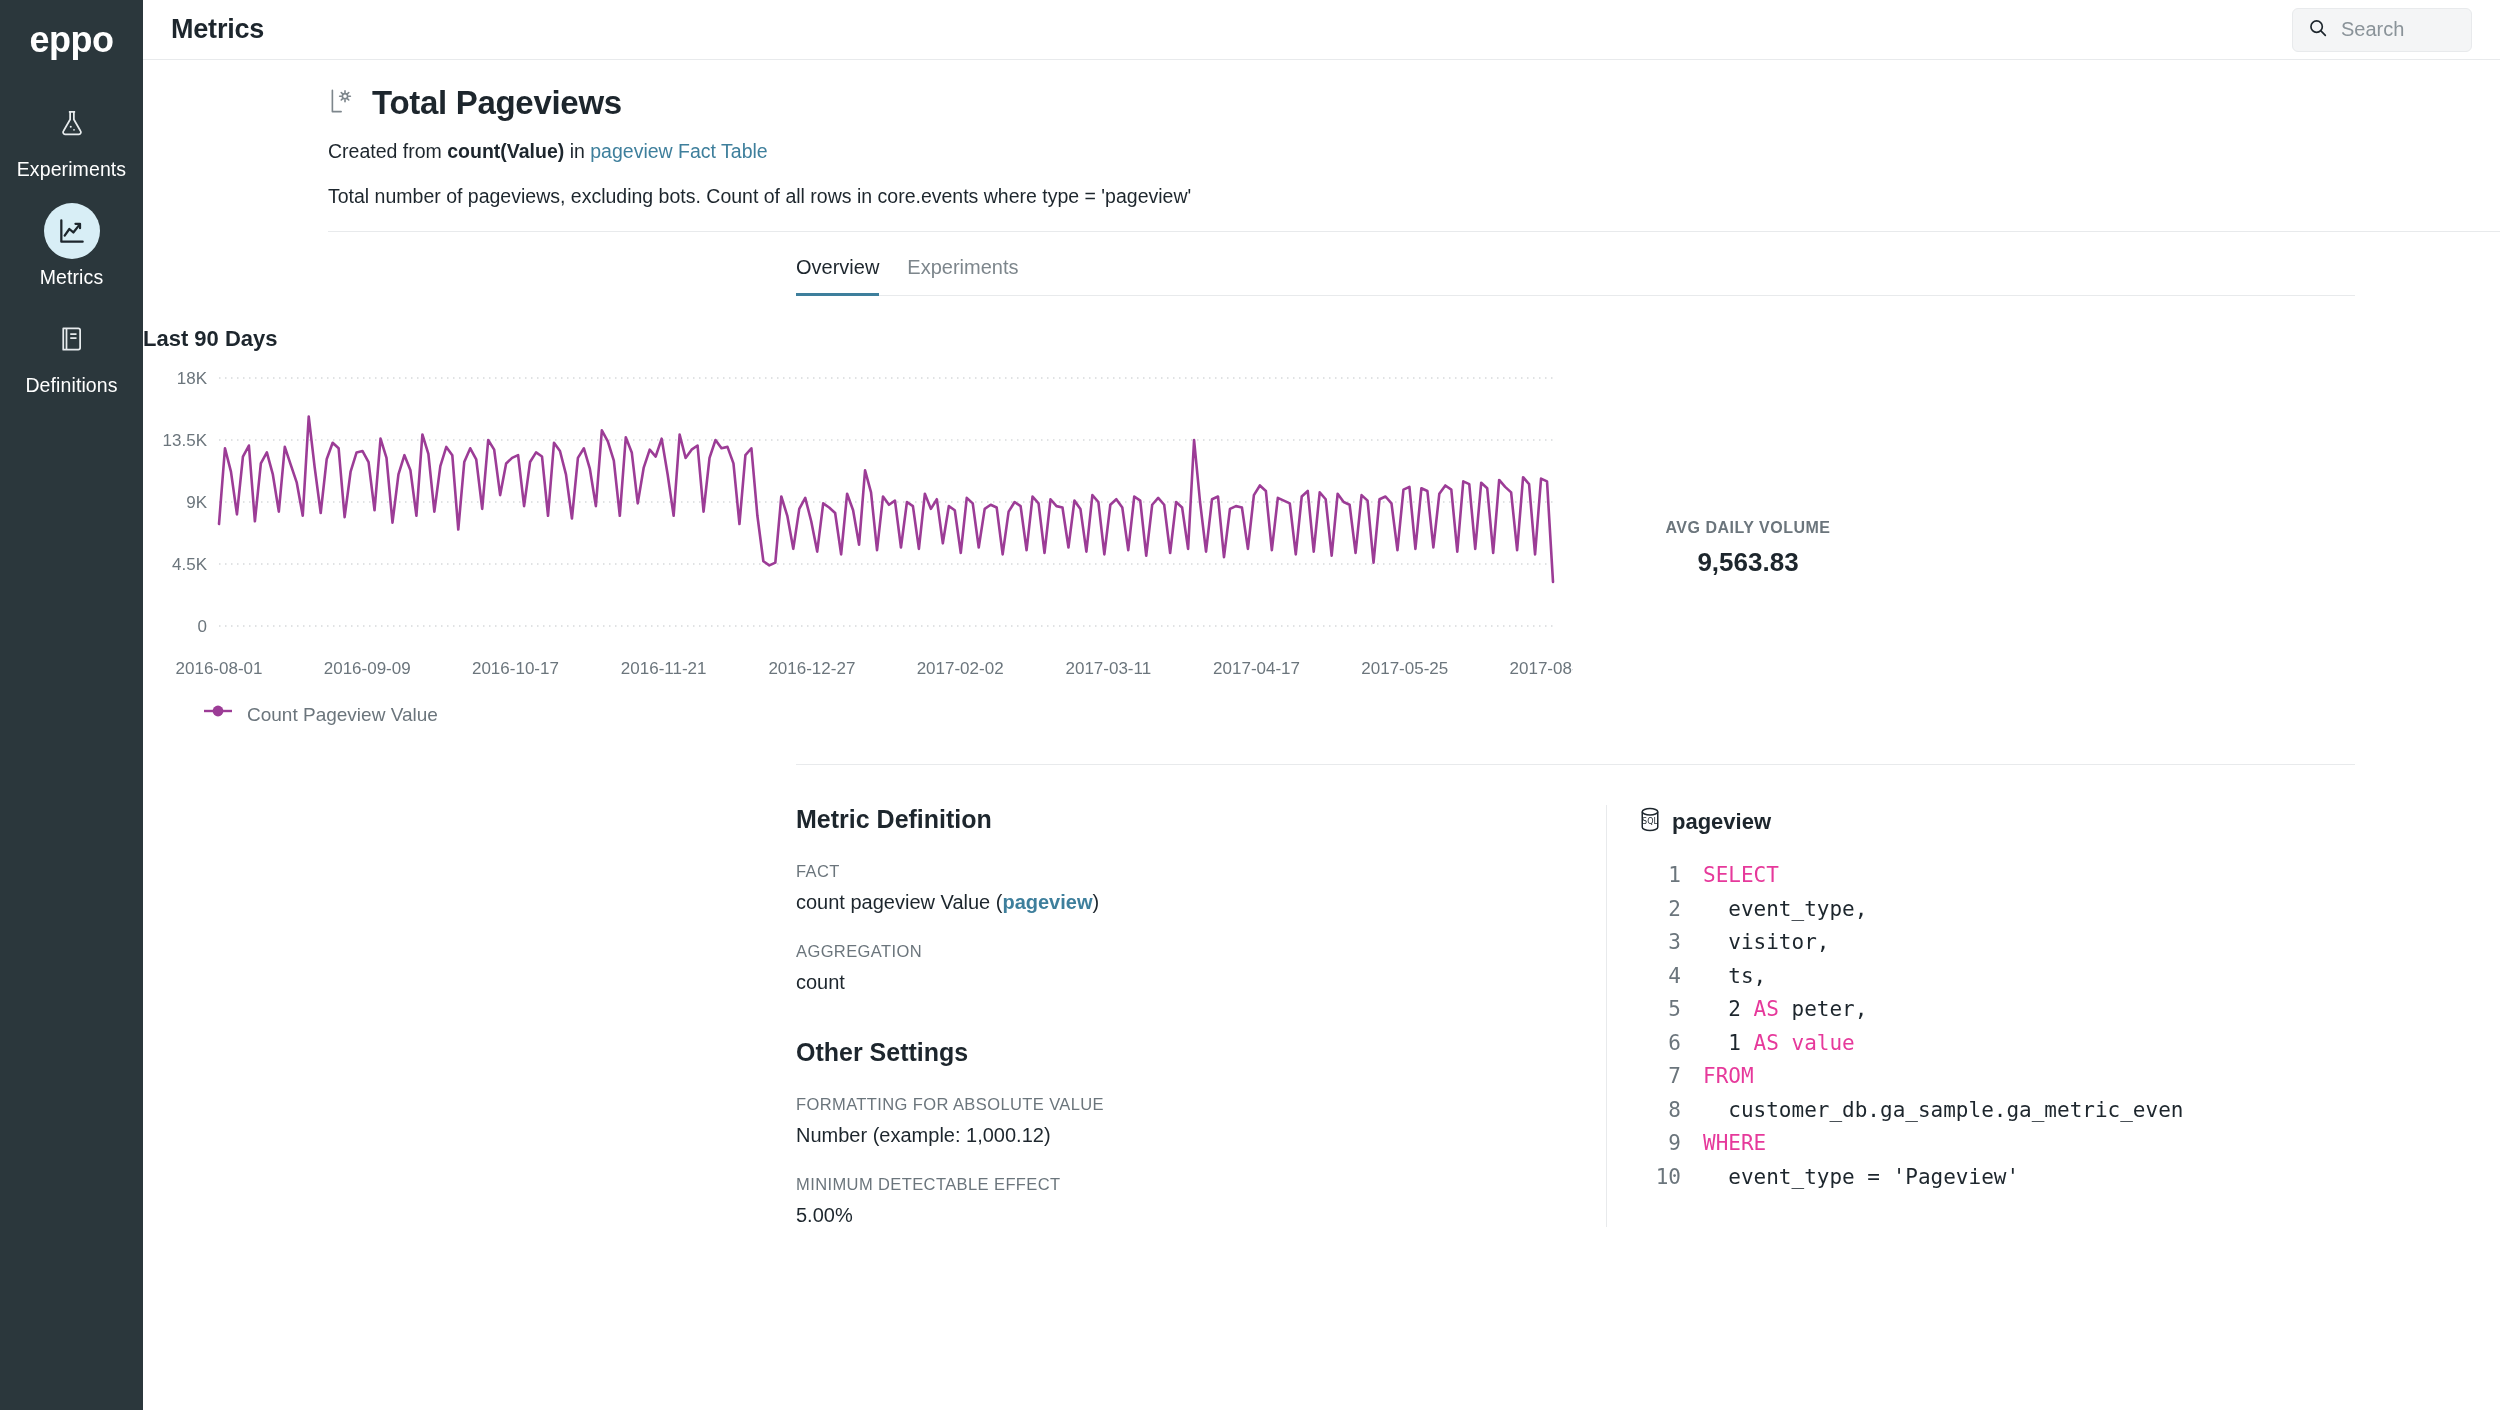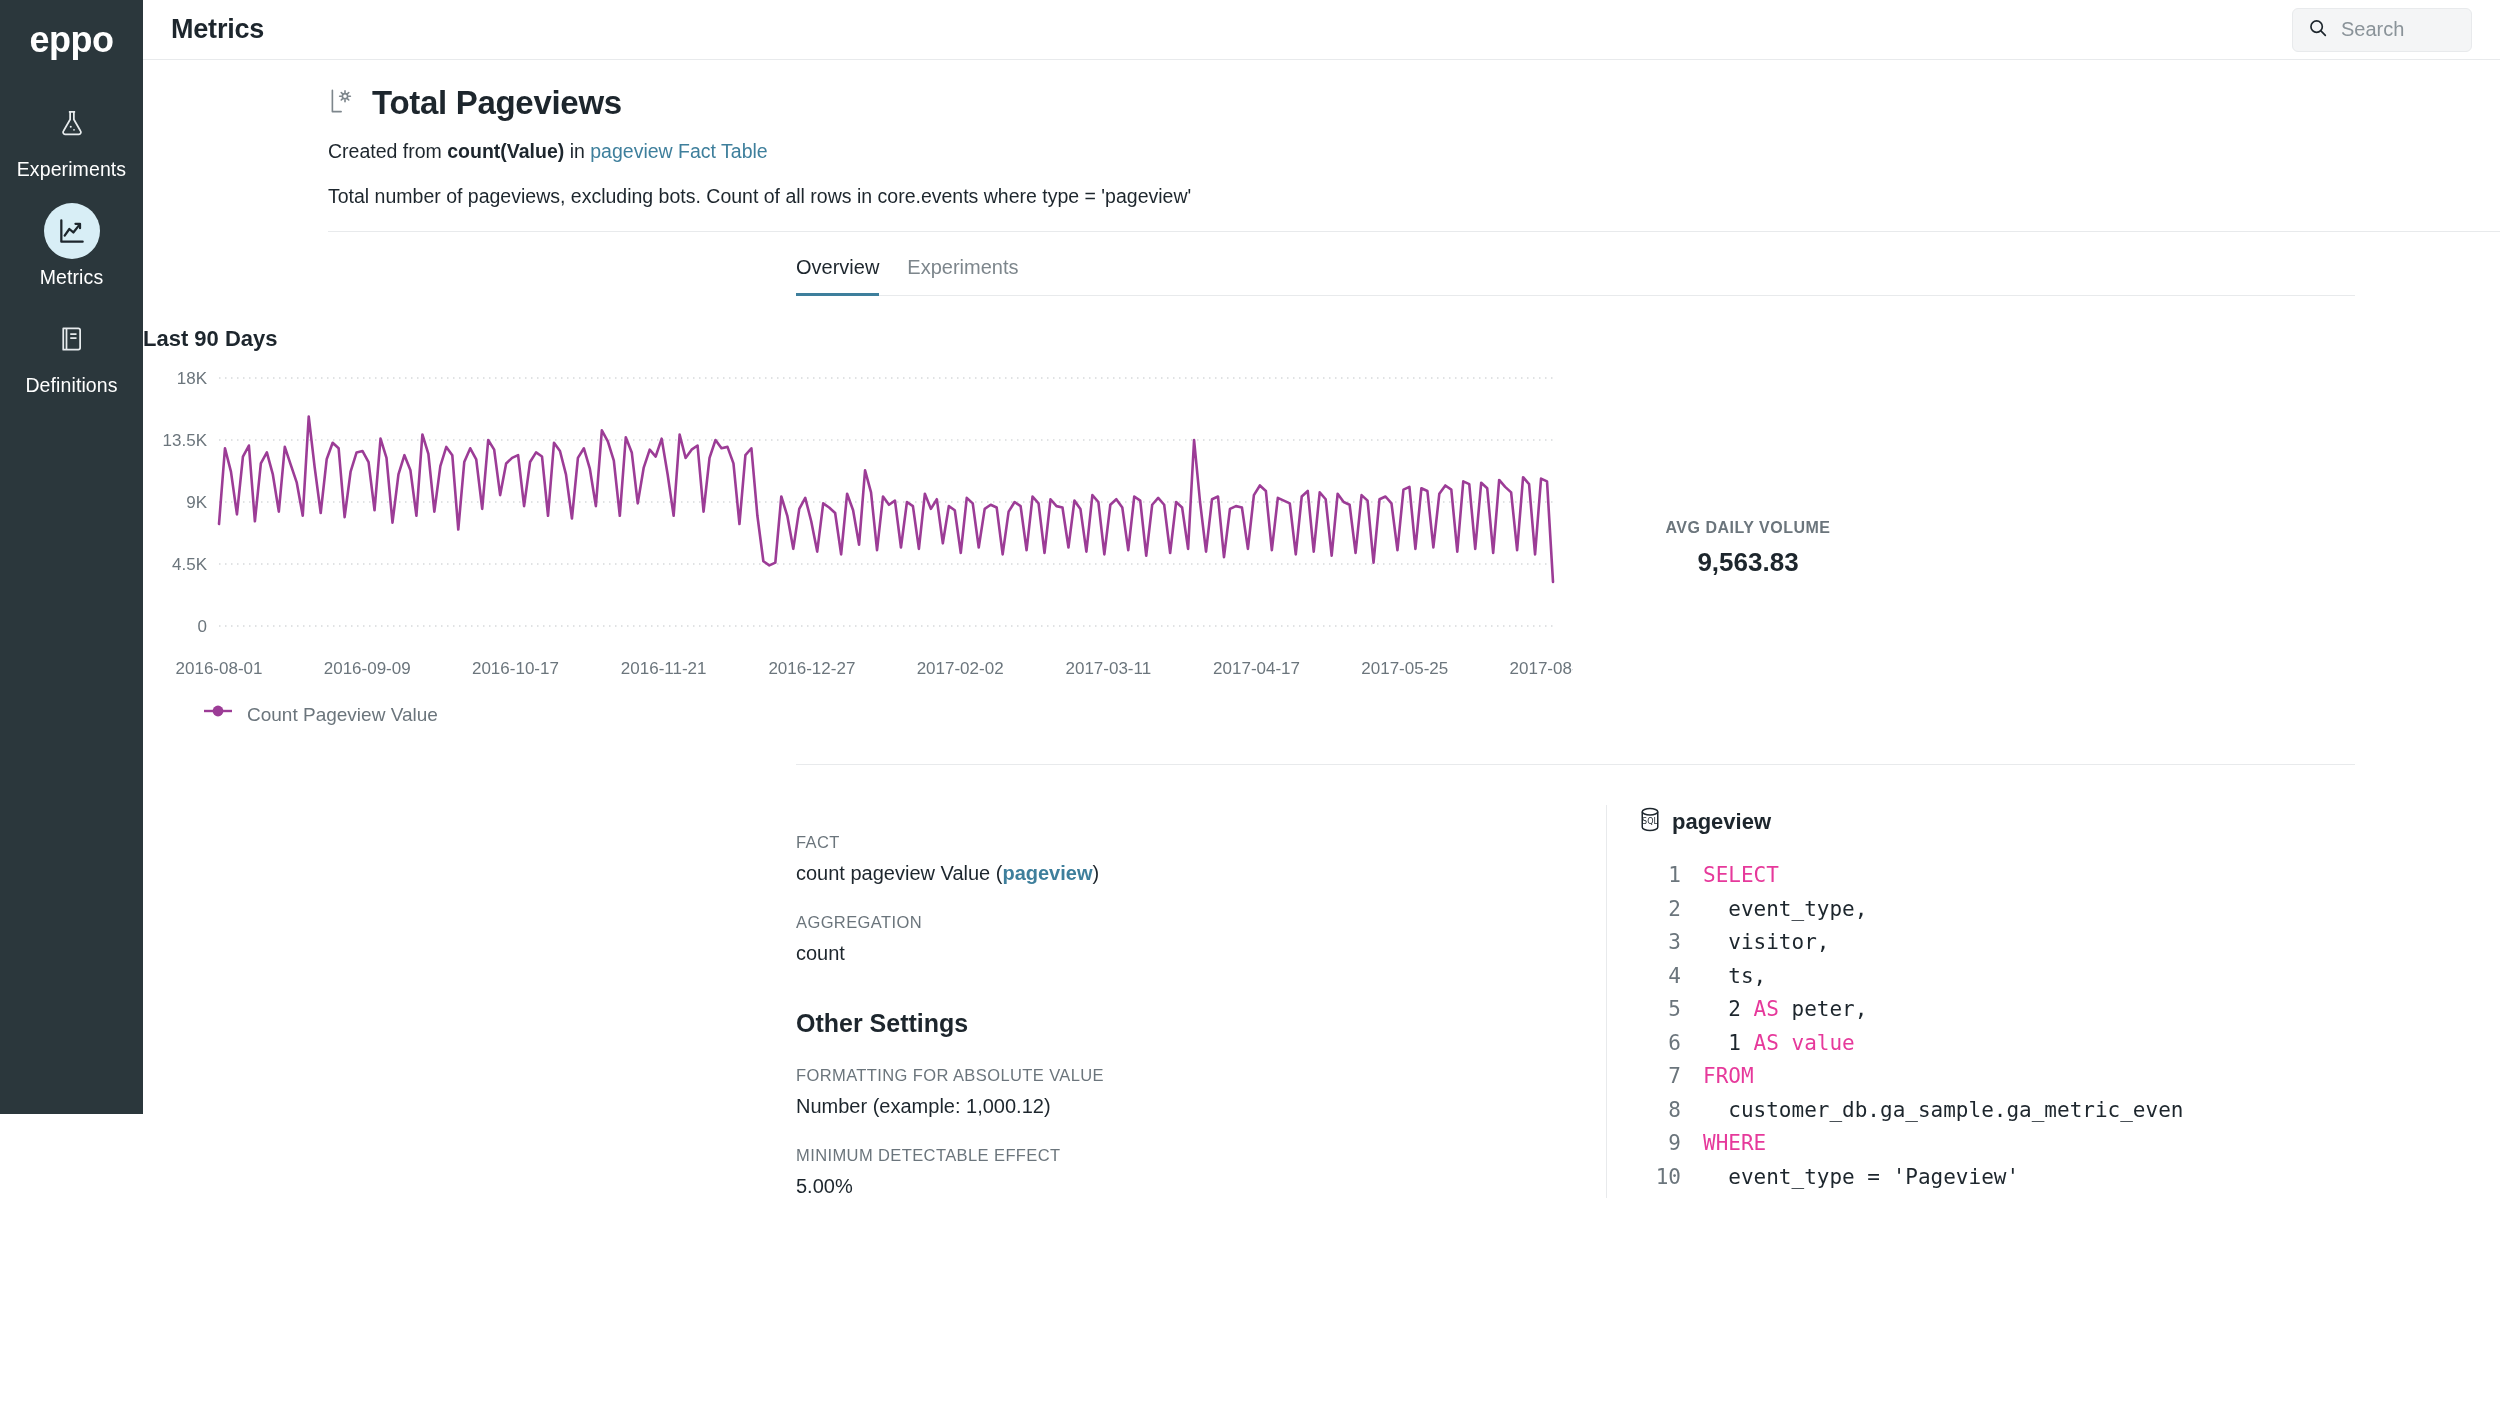--- a/index.html
+++ b/index.html
@@ -14,7 +14,7 @@
 
   
   #sidebar {
-    width: 143px; height: 1114px; flex: 0 0 143px;
+    width: 143px; height: 1410px; flex: 0 0 143px;
     background: #2b373c;
     display: flex; flex-direction: column; align-items: center;
     padding-top: 10px;

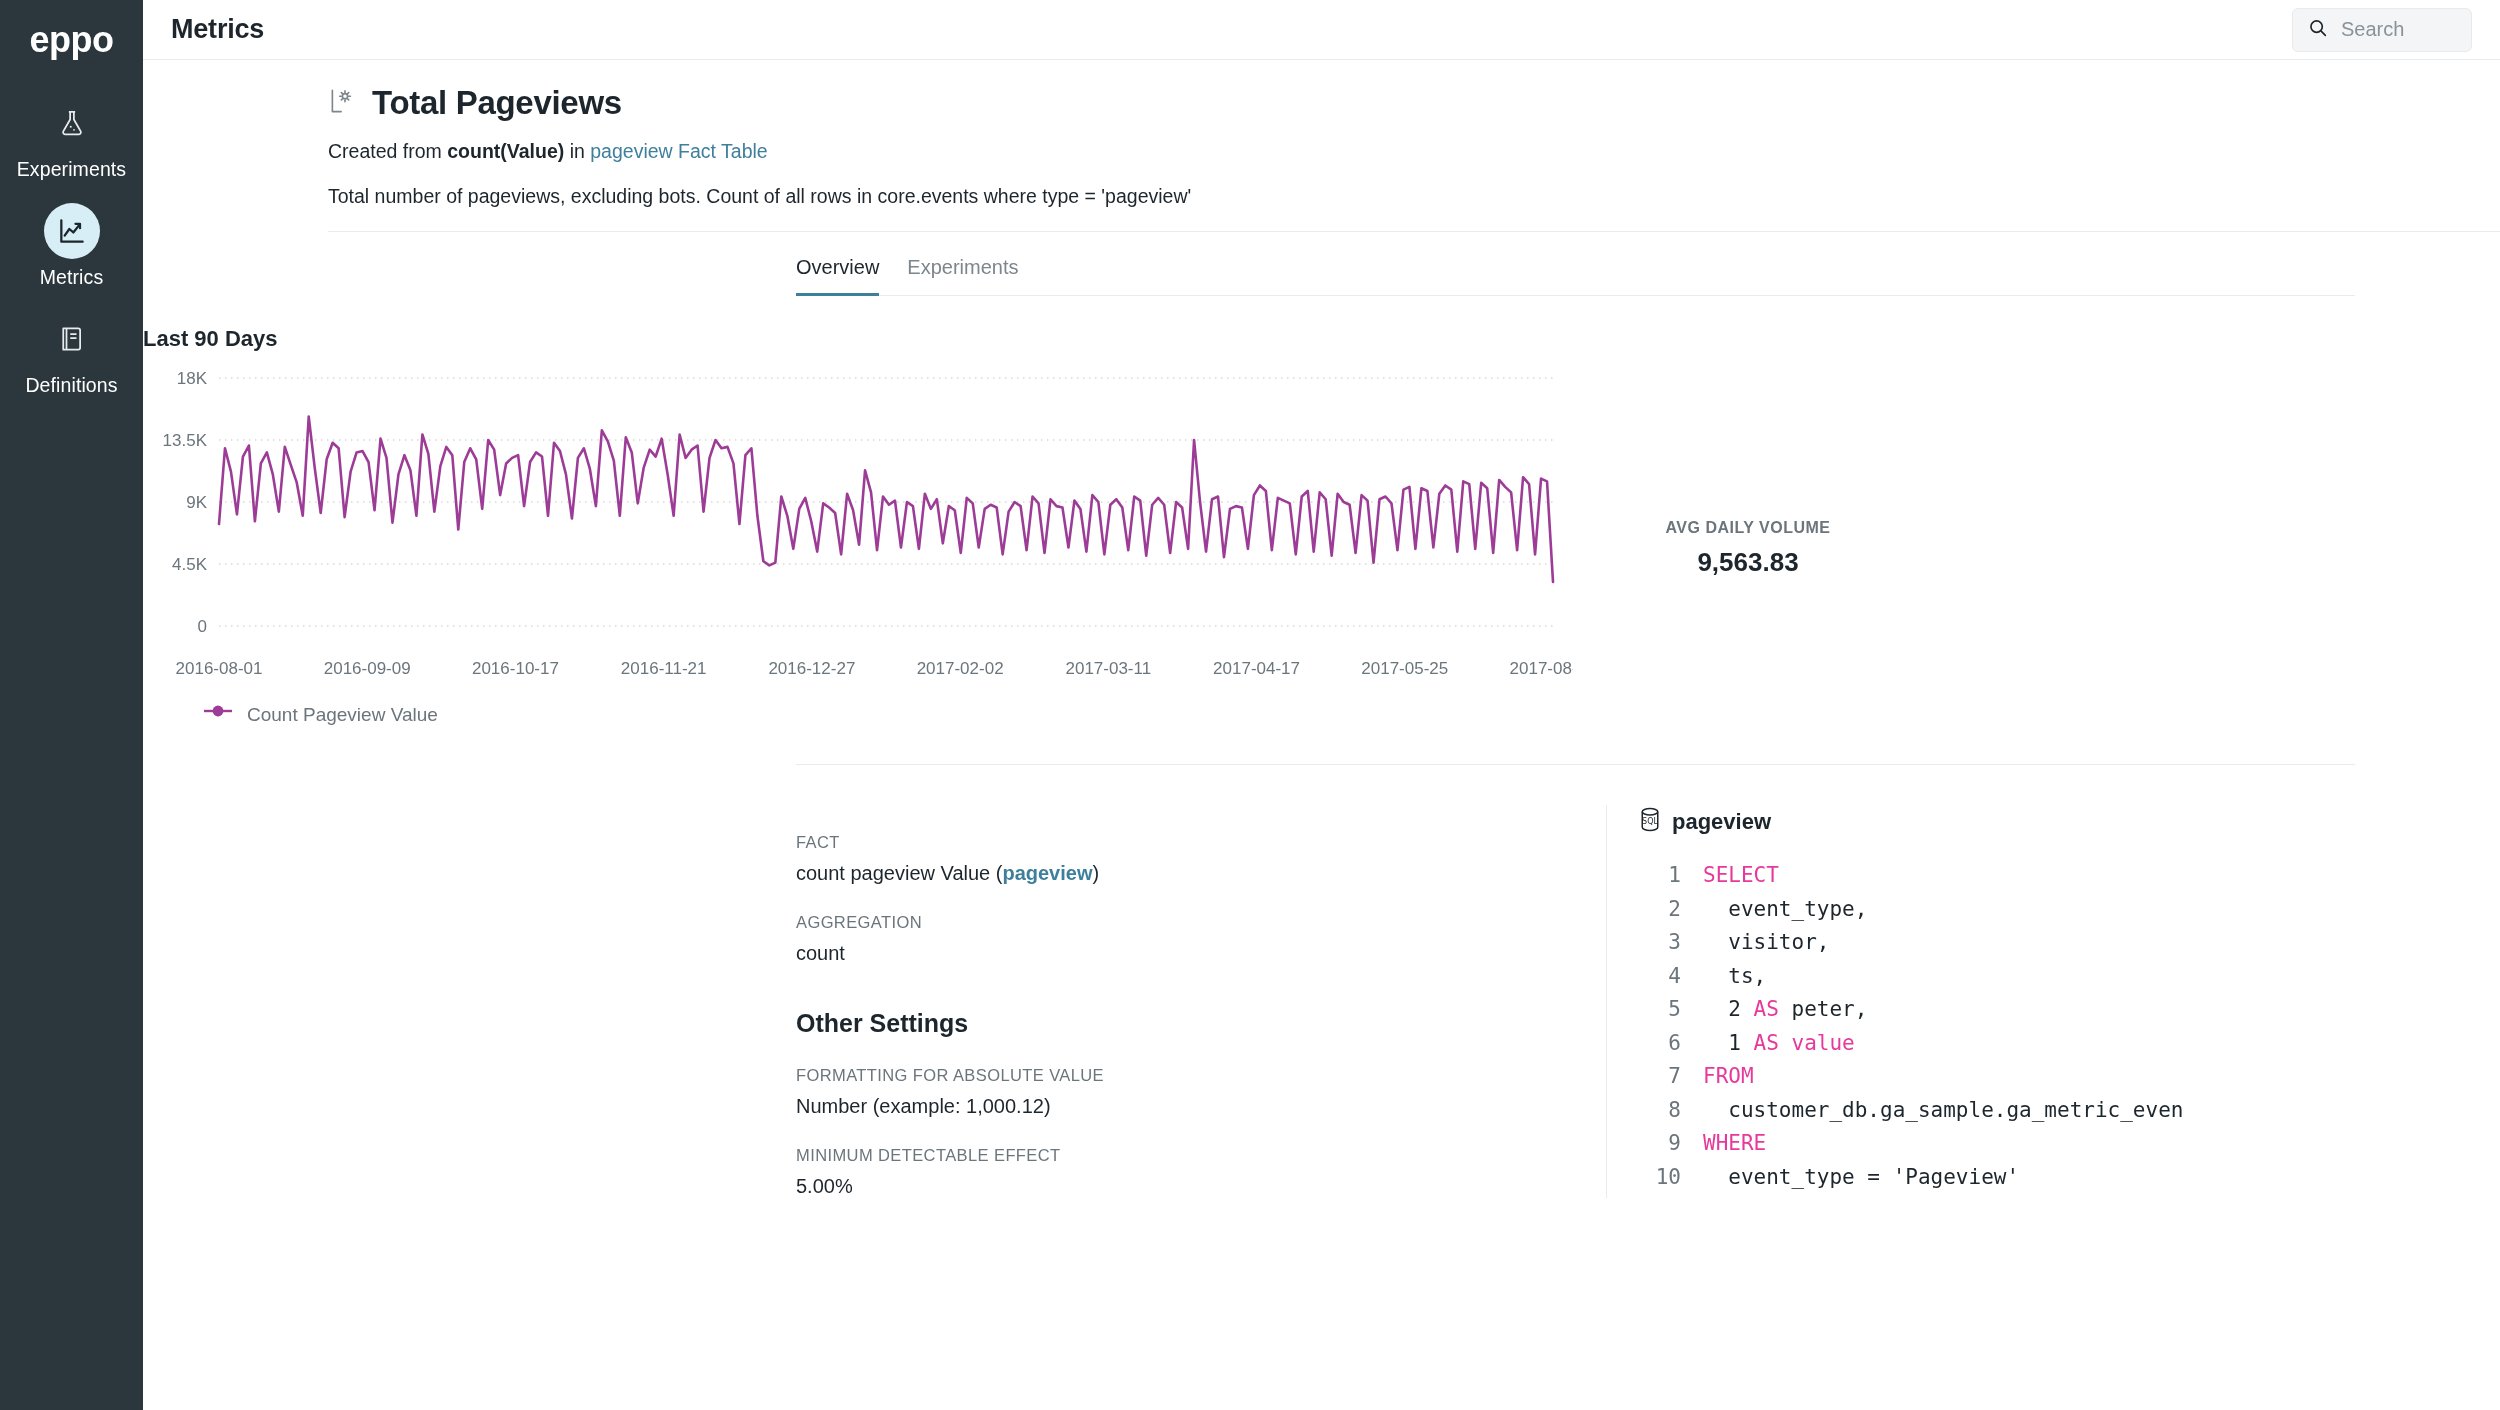--- a/index.html
+++ b/index.html
@@ -243,6 +243,7 @@
 
       <div class="lower">
         <div class="defn-col">
+          <div class="sec-title">Metric Definition</div>
           <div class="field-label">FACT</div>
           <div class="field-value">
             <span>count pageview Value (</span><a class="link">pageview</a><span>)</span>

